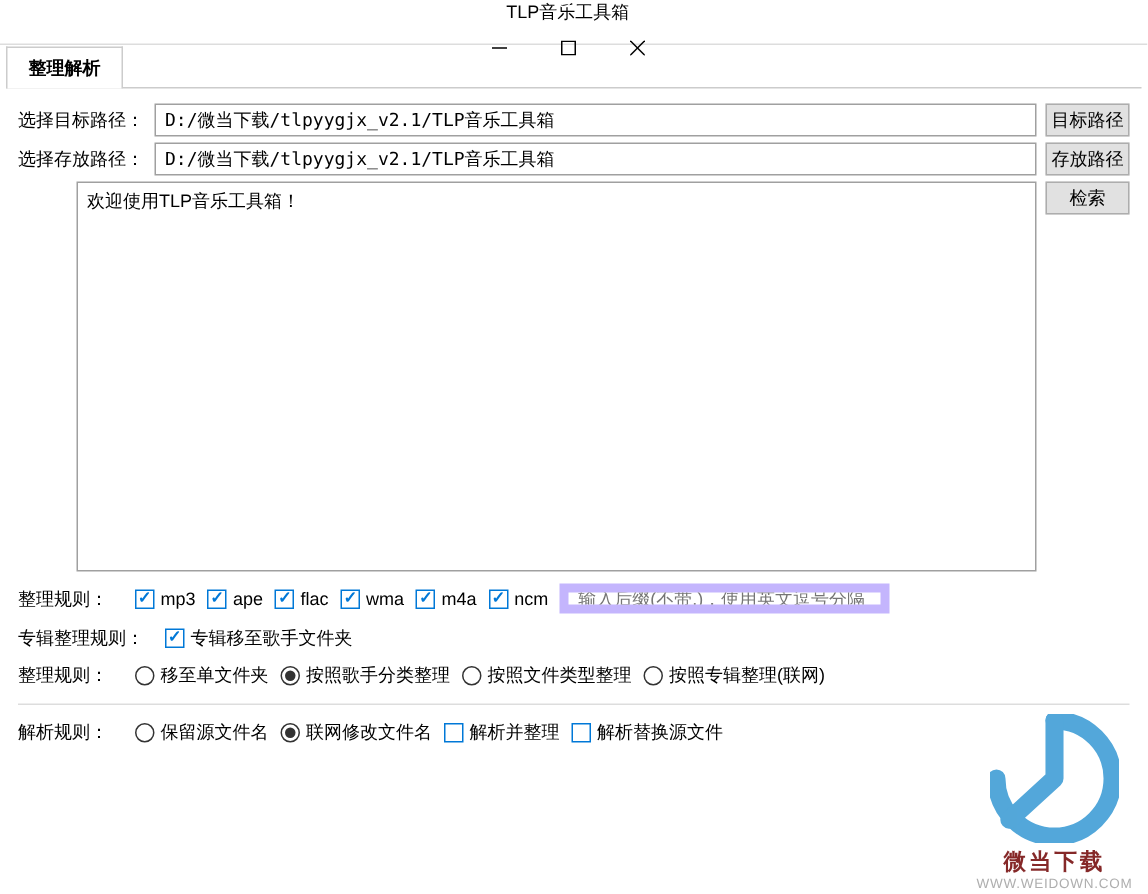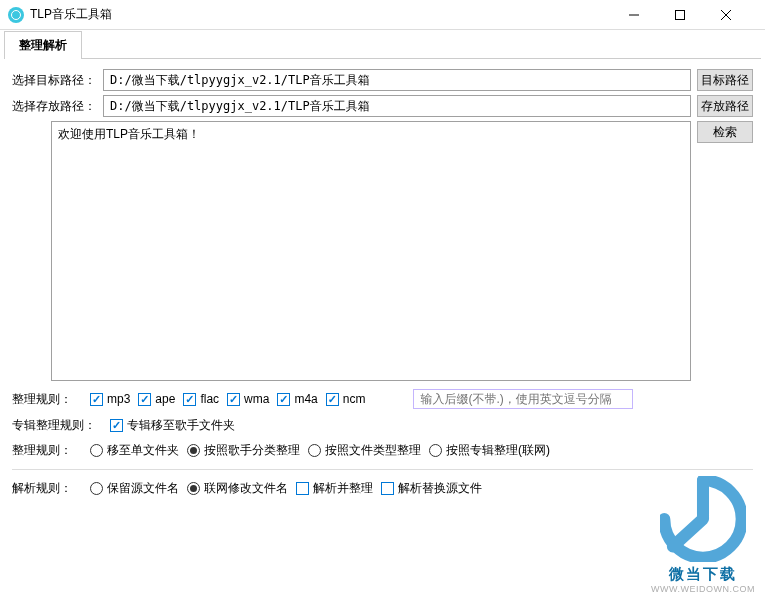--- a/index.html
+++ b/index.html
@@ -4,7 +4,7 @@
 <style>
 * { box-sizing: border-box; margin: 0; padding: 0; font-family: "Microsoft YaHei", "SimSun", sans-serif; font-size: 12px; }
 body { background: #fff; width: 765px; height: 596px; position: relative; overflow: hidden; }
-.titlebar { height: 30px; display: flex; align-items: center; padding: 0 16px 0 8px; background: #fff; border-bottom: 1px solid #ddd; }
+.titlebar { height: 30px; display: flex; align-items: center; padding: 0 16px 0 8px; background: #fff; border-bottom: 1px solid #ddd; flex-direction: column; }
 .app-icon { width: 16px; height: 16px; background: #3cc7e0; border-radius: 50%; margin-right: 6px; position: relative; display: flex; align-items: center; justify-content: center; }
 .app-icon::after { content: ""; width: 8px; height: 8px; border: 1px solid #fff; border-radius: 50%; position: absolute; }
 .title { flex: 1; color: #000; }

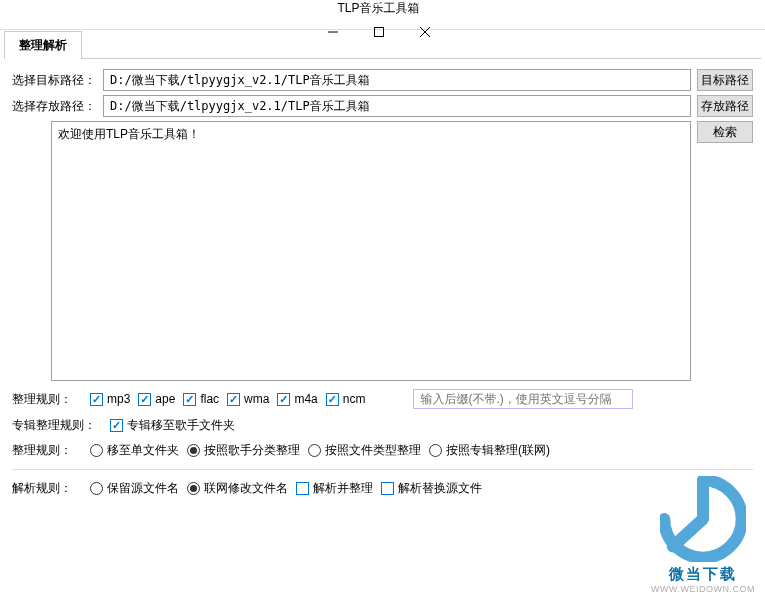--- a/index.html
+++ b/index.html
@@ -32,7 +32,7 @@
 .chk-box.checked::after { content: "✓"; color: #0078d7; font-size: 11px; line-height: 1; font-weight: bold; }
 .rad-box { width: 13px; height: 13px; border: 1px solid #333; border-radius: 50%; display: inline-flex; align-items: center; justify-content: center; background: #fff; }
 .rad-box.checked::after { content: ""; width: 7px; height: 7px; background: #333; border-radius: 50%; }
-.suffix-input { width: 220px; border: 1px solid #c4b5fd; height: 20px; padding: 2px 6px; color: #999; margin-left: 40px; }
+.suffix-input { width: 220px; border: 6px solid #c4b5fd; height: 20px; padding: 2px 6px; color: #999; }
 .hr { border: none; border-top: 1px solid #ddd; margin: 10px 0; }
 .watermark { position: absolute; right: 2px; bottom: 2px; width: 120px; text-align: center; pointer-events: none; opacity: 0.95; }
 .watermark svg { width: 86px; height: 86px; }

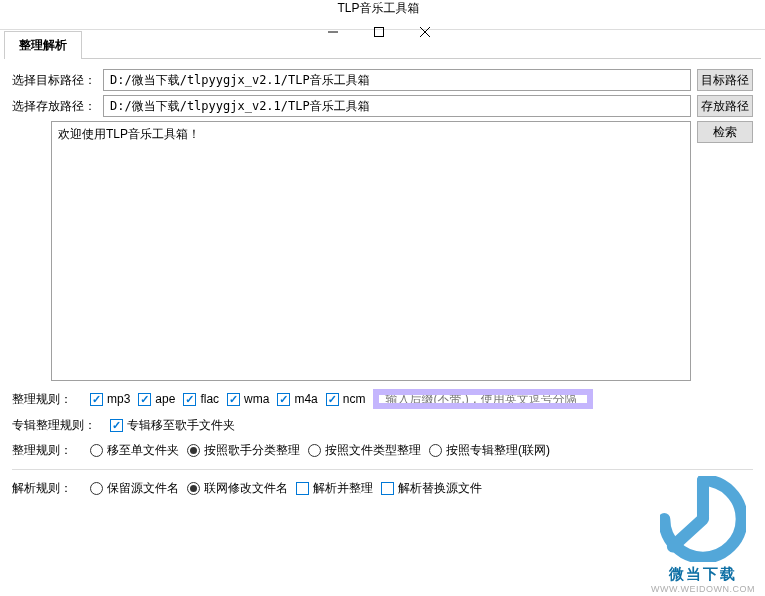--- a/index.html
+++ b/index.html
@@ -36,7 +36,7 @@
 .hr { border: none; border-top: 1px solid #ddd; margin: 10px 0; }
 .watermark { position: absolute; right: 2px; bottom: 2px; width: 120px; text-align: center; pointer-events: none; opacity: 0.95; }
 .watermark svg { width: 86px; height: 86px; }
-.watermark .wm-text { color: #0369a1; font-size: 15px; font-weight: bold; letter-spacing: 2px; }
+.watermark .wm-text { color: #7f1d1d; font-size: 15px; font-weight: bold; letter-spacing: 2px; }
 .watermark .wm-url { color: #aaa; font-size: 9px; letter-spacing: 0.5px; }
 </style>
 </head>

